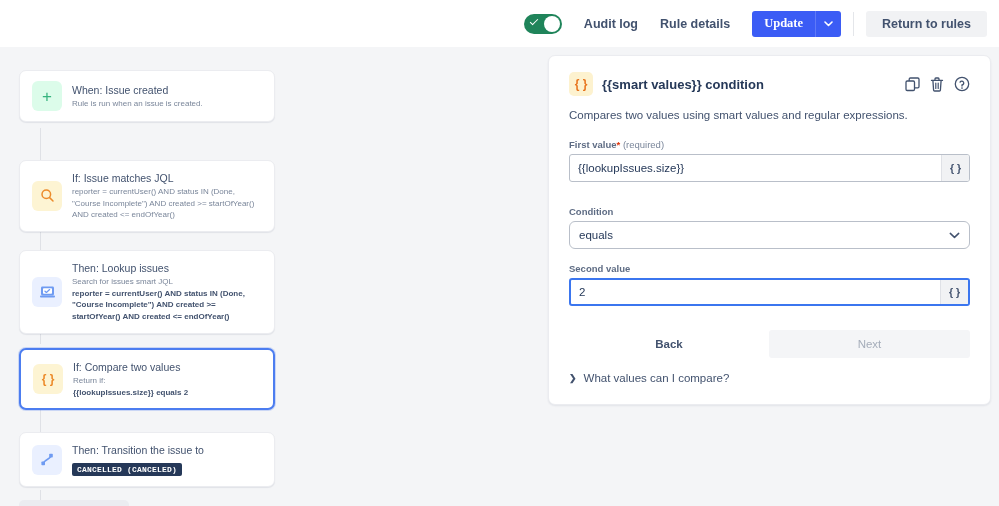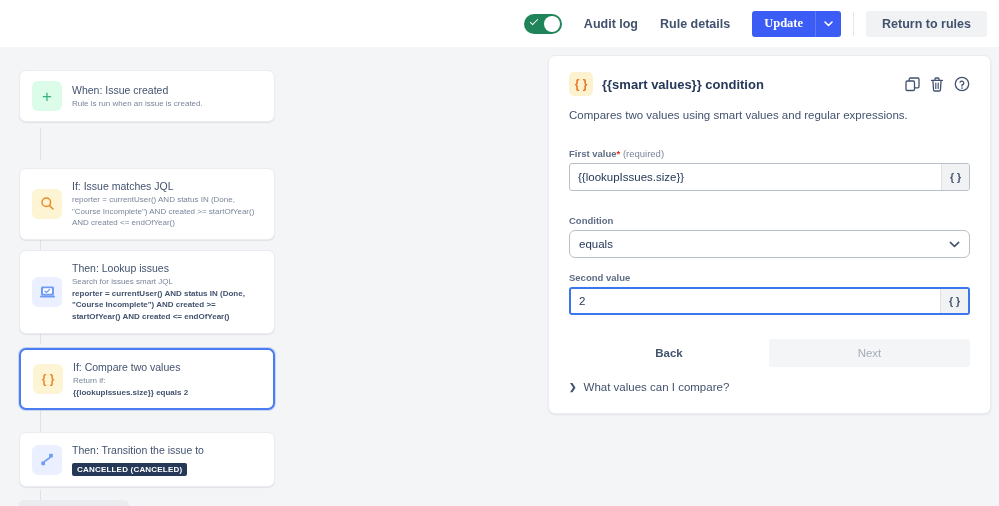--- a/index.html
+++ b/index.html
@@ -136,7 +136,7 @@
   .head-icons { display: flex; gap: 10px; align-items: center; }
   .head-icons svg { display: block; cursor: pointer; }
   .panel-desc {
-    font-size: 11.5px; color: #42526e; margin-bottom: 25px; line-height: 1.4;
+    font-size: 11.5px; color: #42526e; margin-bottom: 16px; line-height: 1.4;
   }
   .field-label {
     font-size: 9.5px; color: #5e6c84; font-weight: 700; margin-bottom: 4px;

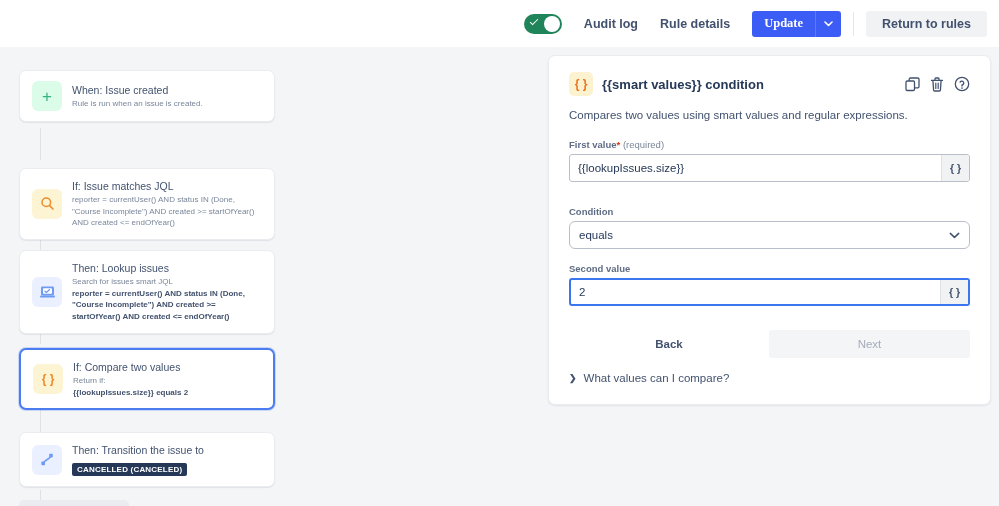--- a/index.html
+++ b/index.html
@@ -231,7 +231,7 @@
     </div>
   </div>
 
-  <div class="card" style="top:98px;">
+  <div class="card" style="top:90px;">
     <div class="card-icon ic-yellow">
       <svg width="15" height="15" viewBox="0 0 15 15">
         <circle cx="6.3" cy="6.3" r="4.3" stroke="#ec8b2b" stroke-width="1.5" fill="none"></circle>

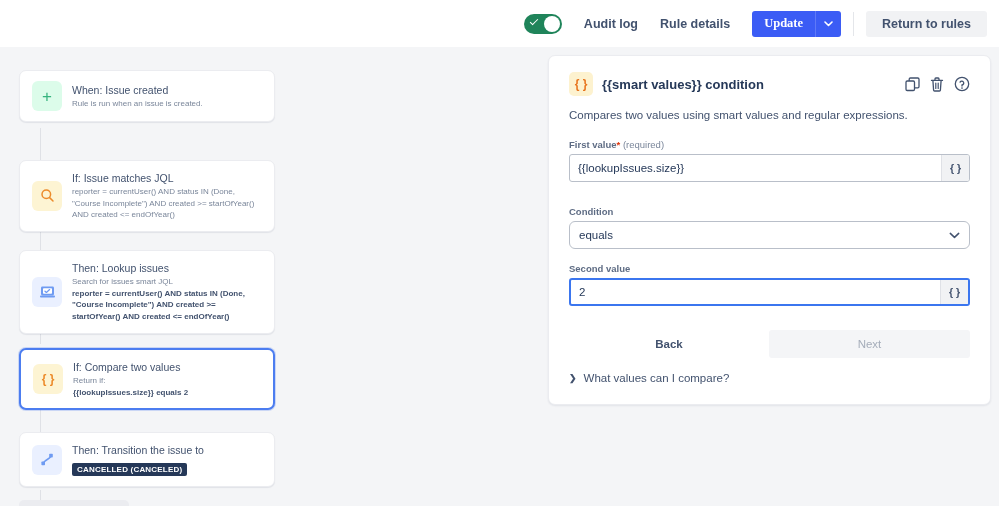--- a/index.html
+++ b/index.html
@@ -103,7 +103,7 @@
   .badge {
     display: inline-block; background: #253858; color: #ffffff;
     font-size: 8px; font-weight: 700; letter-spacing: 0.2px;
-    padding: 2px 5px; border-radius: 2px; margin-top: 2px;
+    padding: 2px 5px; border-radius: 2px; margin-top: 2px; font-family: Liberation Mono, monospace;
   }
   .plus-glyph { font-size: 17px; line-height: 1; font-weight: 400; }
   .brace-glyph { font-size: 12px; line-height: 1; font-weight: 700; }

